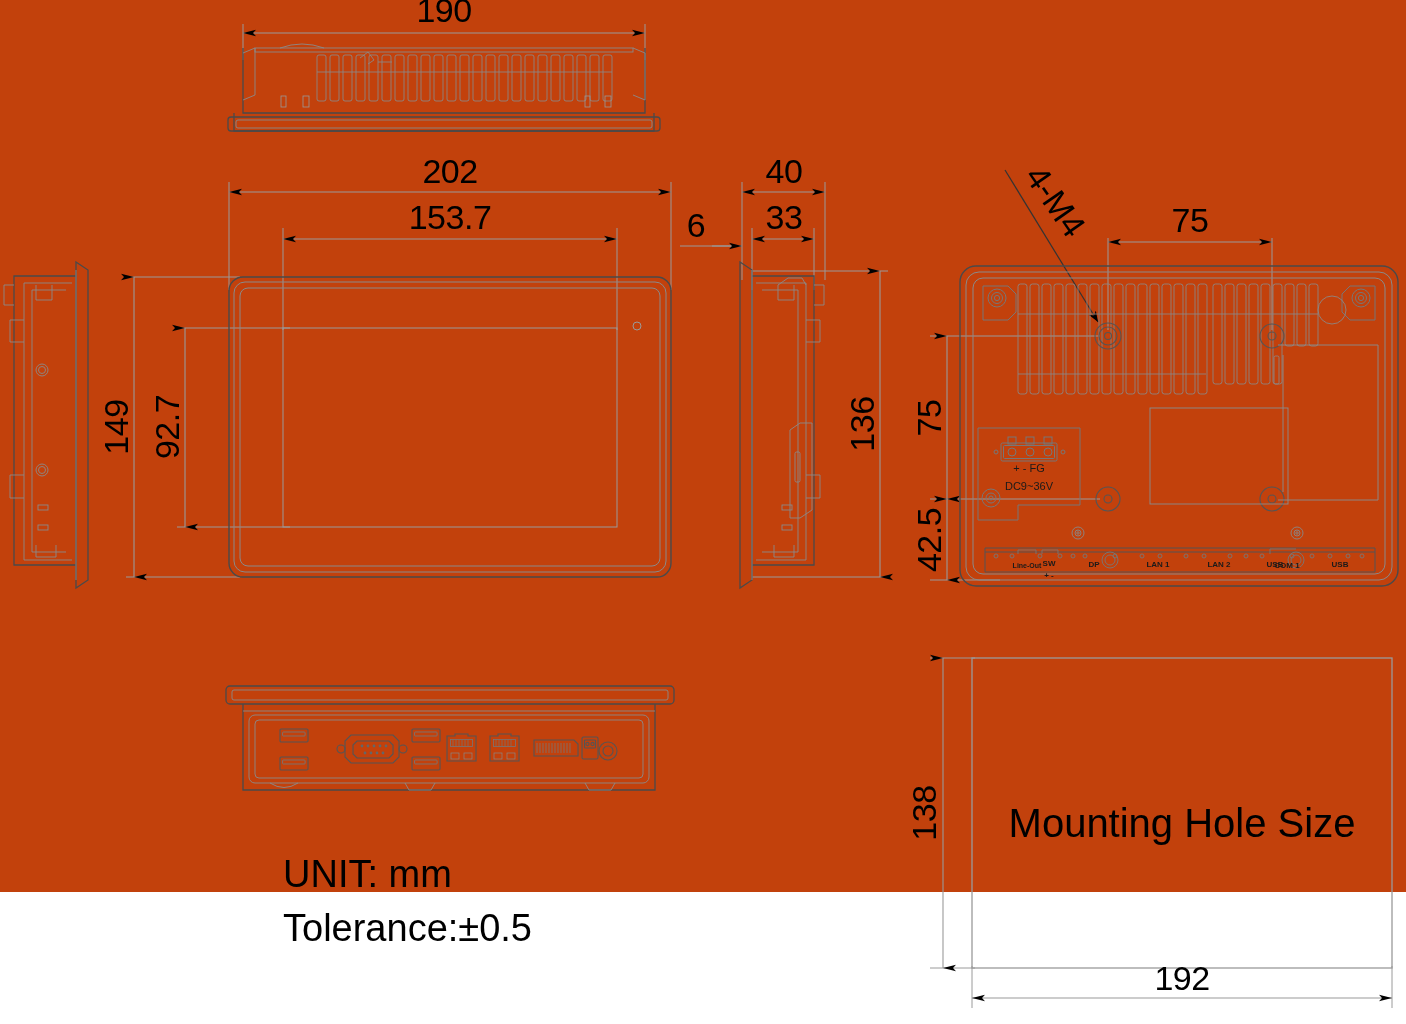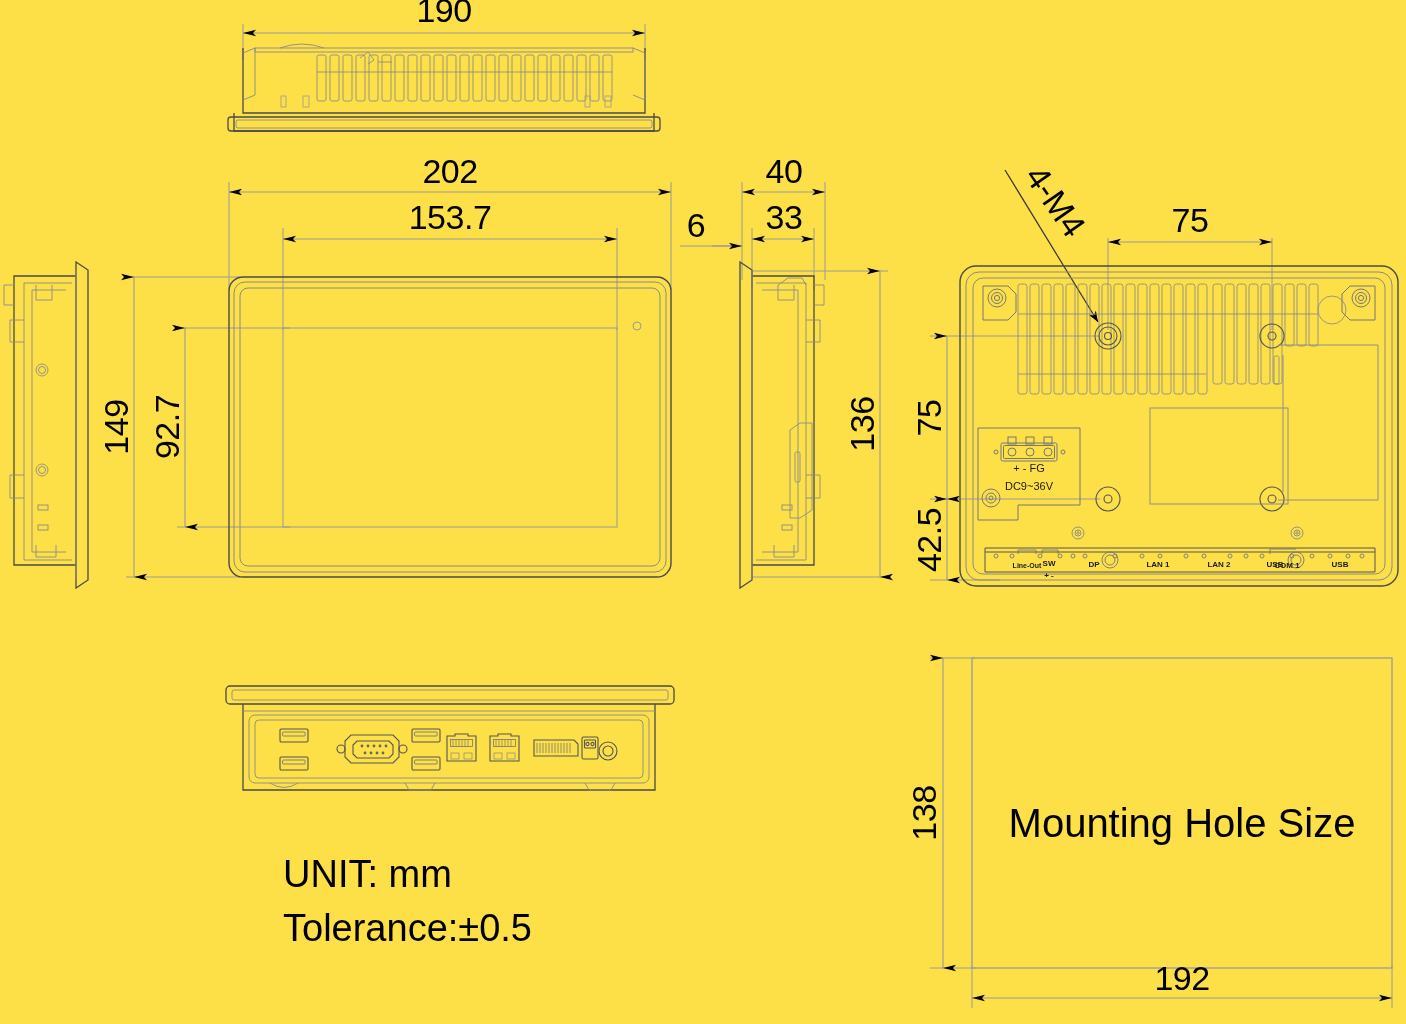--- a/index.html
+++ b/index.html
@@ -18,8 +18,8 @@
   #sheet {
     position: relative;
     width: 1406px;
-    height: 1024px;
-    background: #fde047;
+    height: 892px;
+    background: #c2410c;
   }
   #sheet svg {
     position: absolute;

